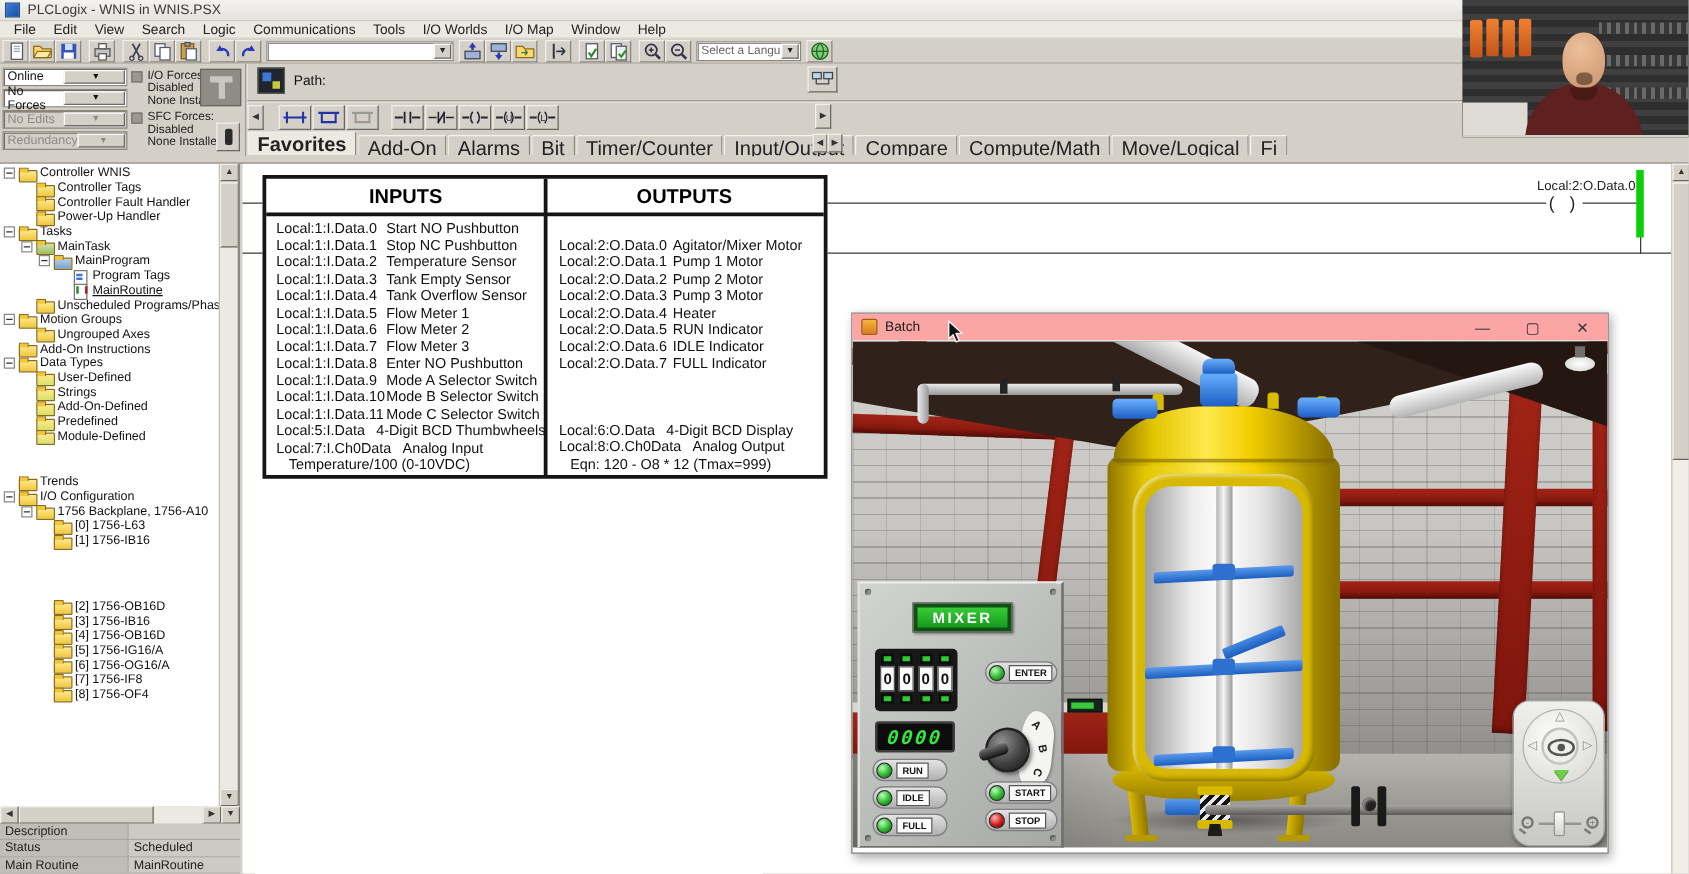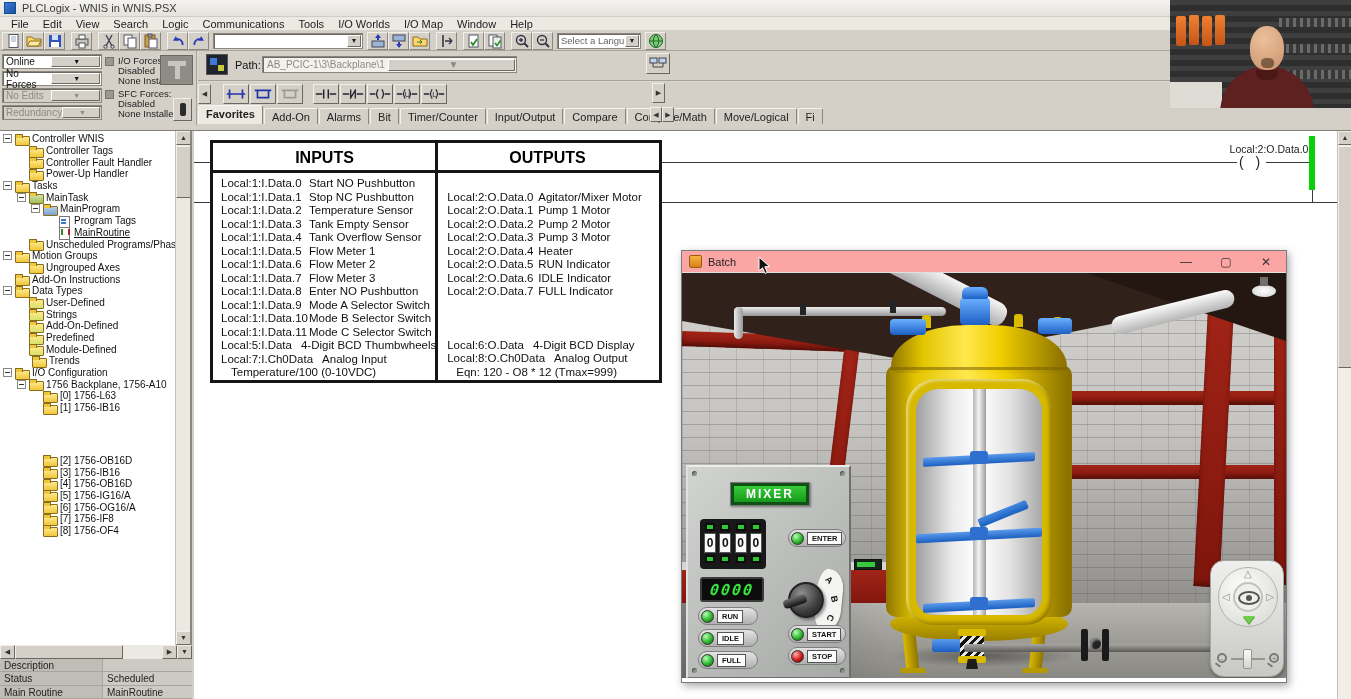--- a/index.html
+++ b/index.html
@@ -428,10 +428,6 @@
     <div class="pathbar">
       <span class="modicon"></span>
       <span class="pathlabel">Path:</span>
-      <div class="pathcombo">
-        <span>AB_PCIC-1\3\Backplane\1</span>
-        <span class="combo-arrow">▼</span>
-      </div>
       <button class="whoicon">
         <svg width="18" height="16" viewBox="0 0 18 16">
             <rect x="1" y="2" width="7" height="5" fill="#bcd4f0" stroke="#444"></rect>

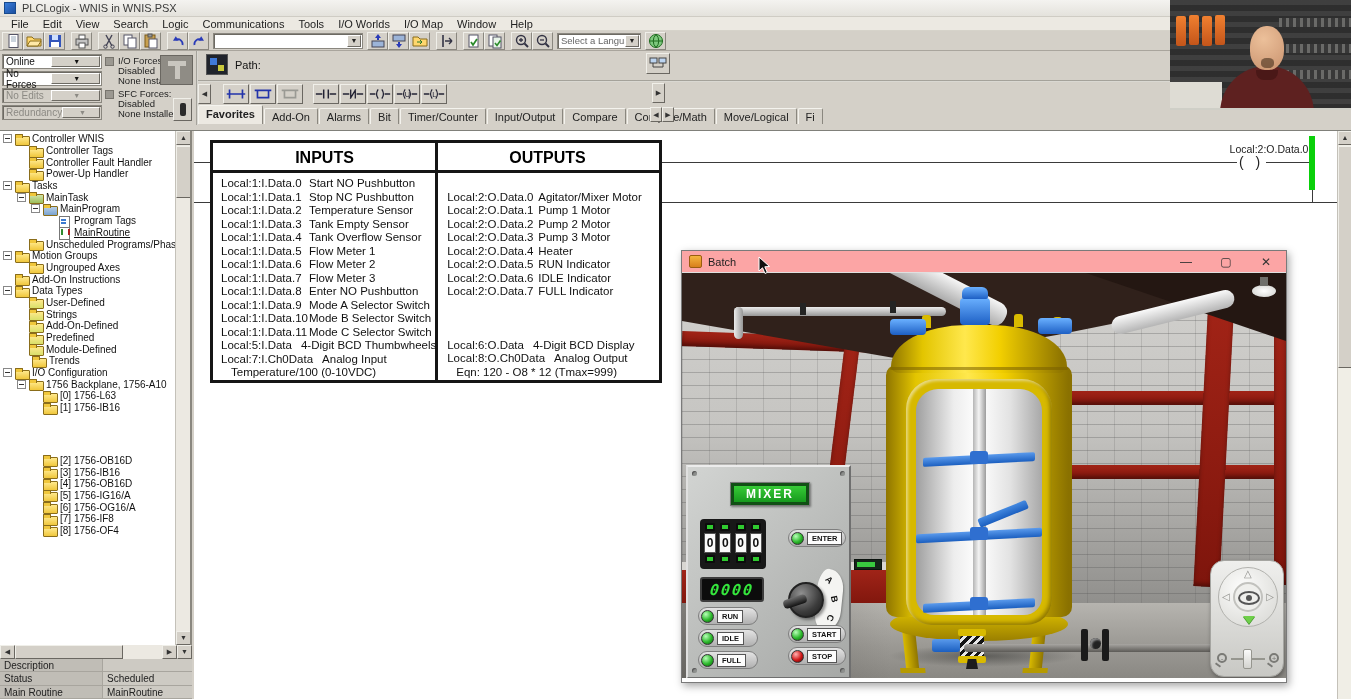--- a/index.html
+++ b/index.html
@@ -55,7 +55,7 @@
   .instr-left-pad { width:12px; }
 
   .tabs { position:absolute; left:198px; top:54px; height:19px; display:flex; align-items:flex-end; }
-  .tab { height:16px; background:#d4d0c8; border:1px solid #8a877f; border-bottom:none; border-top-color:#f4f3ee; border-left-color:#f4f3ee; font-size:11px; color:#222; padding:2px 7px 0 7px; margin-right:1px; border-radius:2px 2px 0 0; }
+  .tab { height:16px; background:#d4d0c8; border:1px solid #8a877f; border-bottom:none; border-top-color:#f4f3ee; border-left-color:#f4f3ee; font-size:16px; color:#222; padding:2px 7px 0 7px; margin-right:1px; border-radius:2px 2px 0 0; }
   .tab.active { height:19px; background:#ece9e2; font-weight:bold; }
   .tabscroll { display:flex; margin-left:2px; margin-bottom:2px; }
   .tabscroll .scrollb { width:12px; height:15px; line-height:13px; }

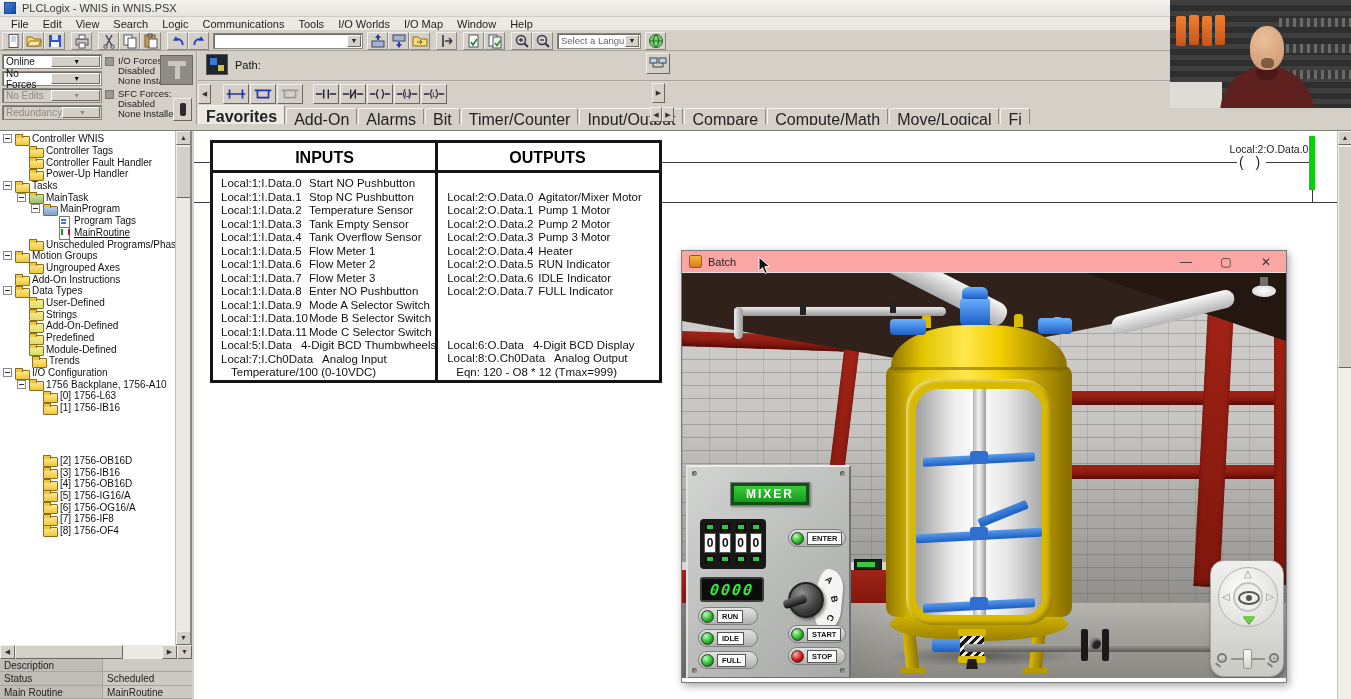--- a/index.html
+++ b/index.html
@@ -609,7 +609,7 @@
           <span class="ticon data"></span>
           <span class="lbl">Module-Defined</span>
         </div>
-        <div class="trow" style="padding-left: 20px;">
+        <div class="trow" style="padding-left: 3px; margin-top: 25px;">
           <span class="expspacer"></span>
           <span class="ticon folder"></span>
           <span class="lbl">Trends</span>

